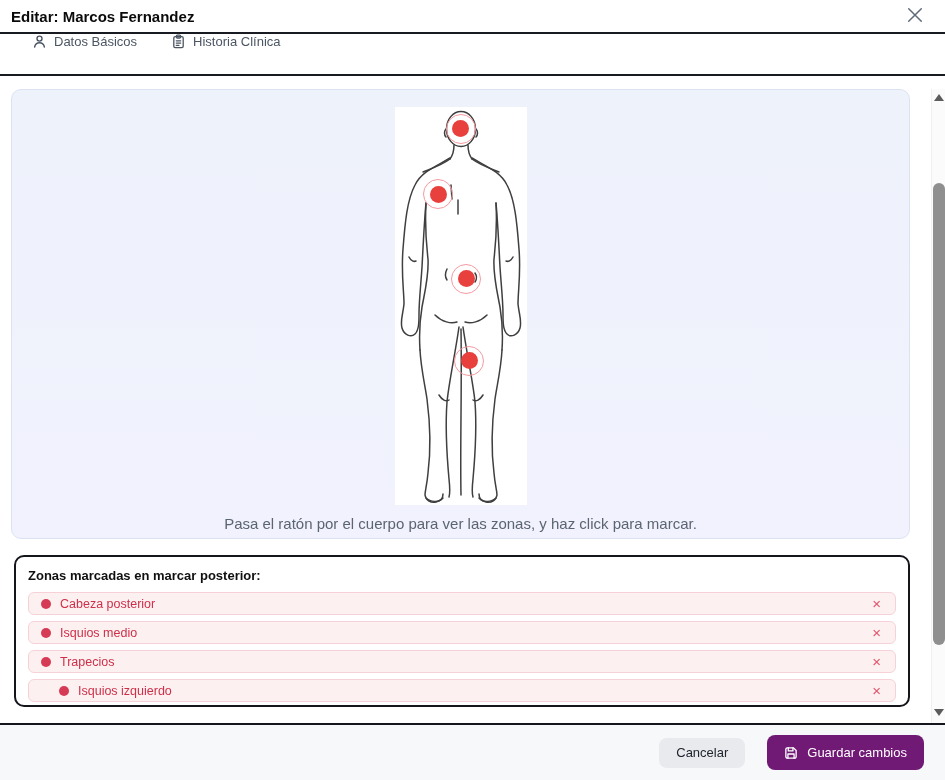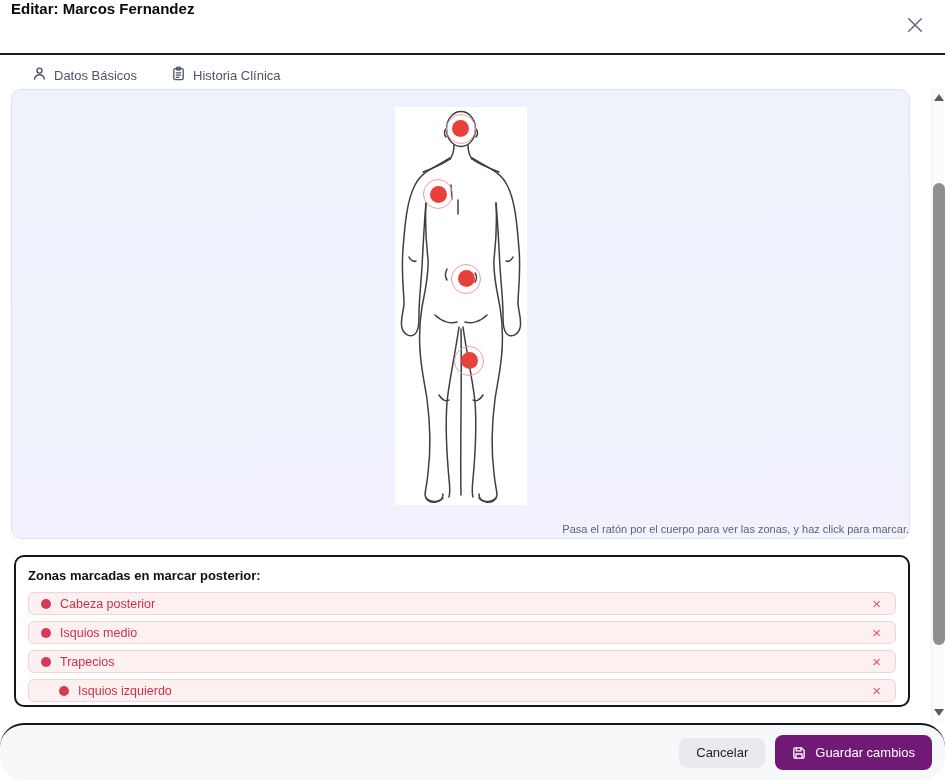--- a/index.html
+++ b/index.html
@@ -13,8 +13,8 @@
 
   
   .mheader {
-    height:55px; border-bottom:2px solid #181b22;
-    display:flex; justify-content:space-between;
+    height:34px; border-bottom:2px solid #181b22;
+    display:flex; align-items:center; justify-content:space-between;
     padding:0 14px 0 11px; background:#fff;
   }
   .mtitle { font-size:15px; font-weight:700; color:#0a0a0a; margin:0; }

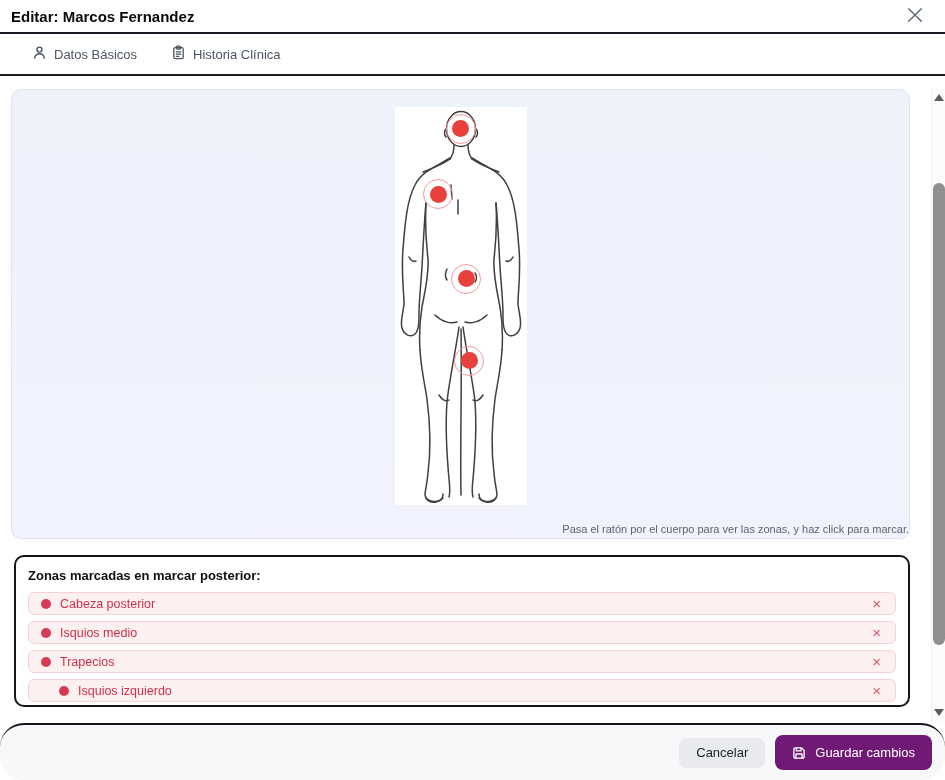--- a/index.html
+++ b/index.html
@@ -29,7 +29,7 @@
     display:flex; align-items:stretch; gap:30px; padding-left:30px; background:#fff;
   }
   .tab {
-    display:flex; align-items:center; gap:7px;
+    display:flex; gap:7px;
     font-size:13px; color:#4b5563; cursor:pointer;
     border-bottom:2px solid transparent; margin-bottom:-2px; padding:0 2px;
     white-space:nowrap;

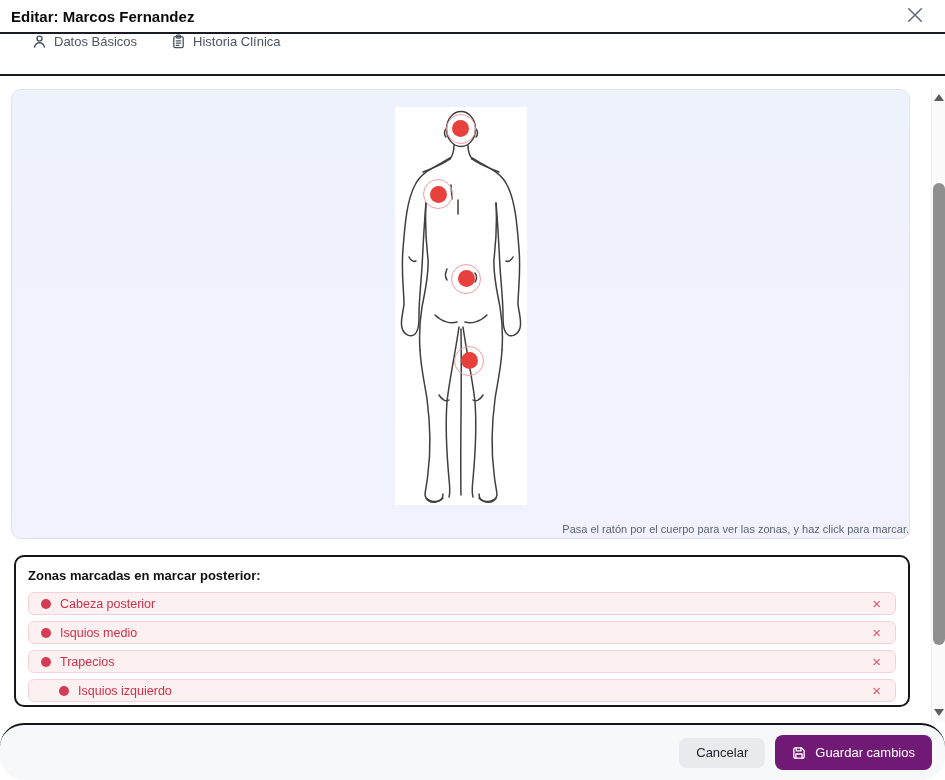--- a/index.html
+++ b/index.html
@@ -62,8 +62,8 @@
   }
   .marker .dot { width:17px; height:17px; border-radius:50%; background:#e8403c; }
   .caption {
-    margin:18px 0 0; text-align:right;
-    font-size:11px; color:#5b6472;
+    margin:10px 0 0; text-align:center;
+    font-size:15px; color:#5b6472;
   }
 
   

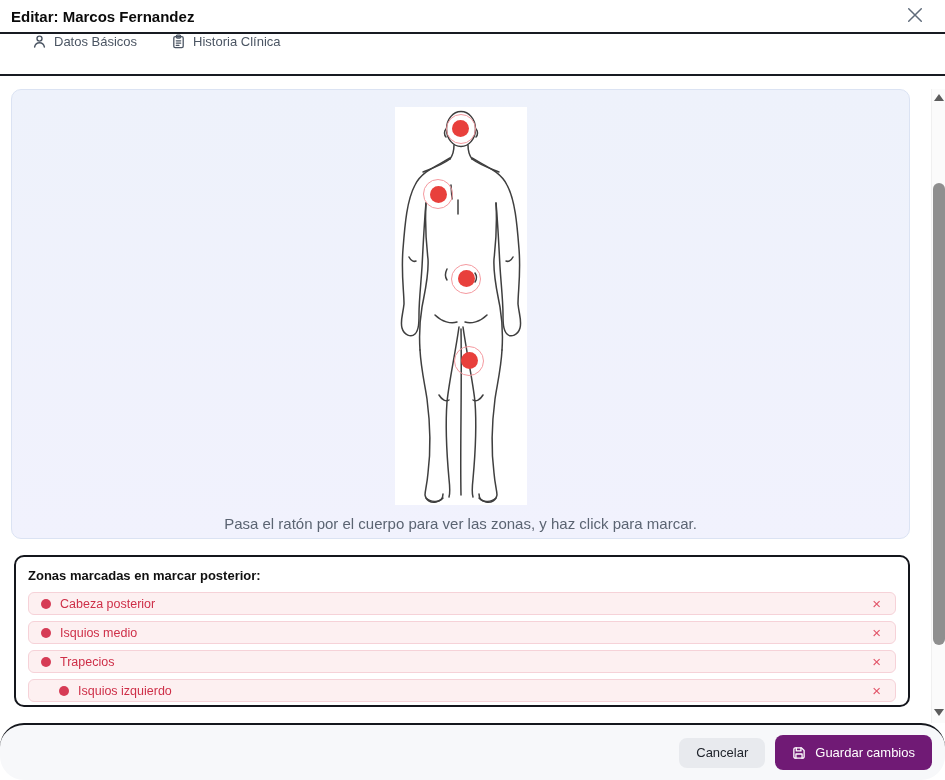--- a/index.html
+++ b/index.html
@@ -105,7 +105,7 @@
     position:absolute; left:0; bottom:0; width:945px; height:57px;
     border-top:2px solid #14161c; background:#f7f8fa;
     display:flex; align-items:center; justify-content:flex-end;
-    gap:10px; padding-right:13px;border-radius:24px;
+    gap:22px; padding-right:21px;
   }
   .btn-cancel {
     height:30px; padding:0 17px; border:none; border-radius:8px;

